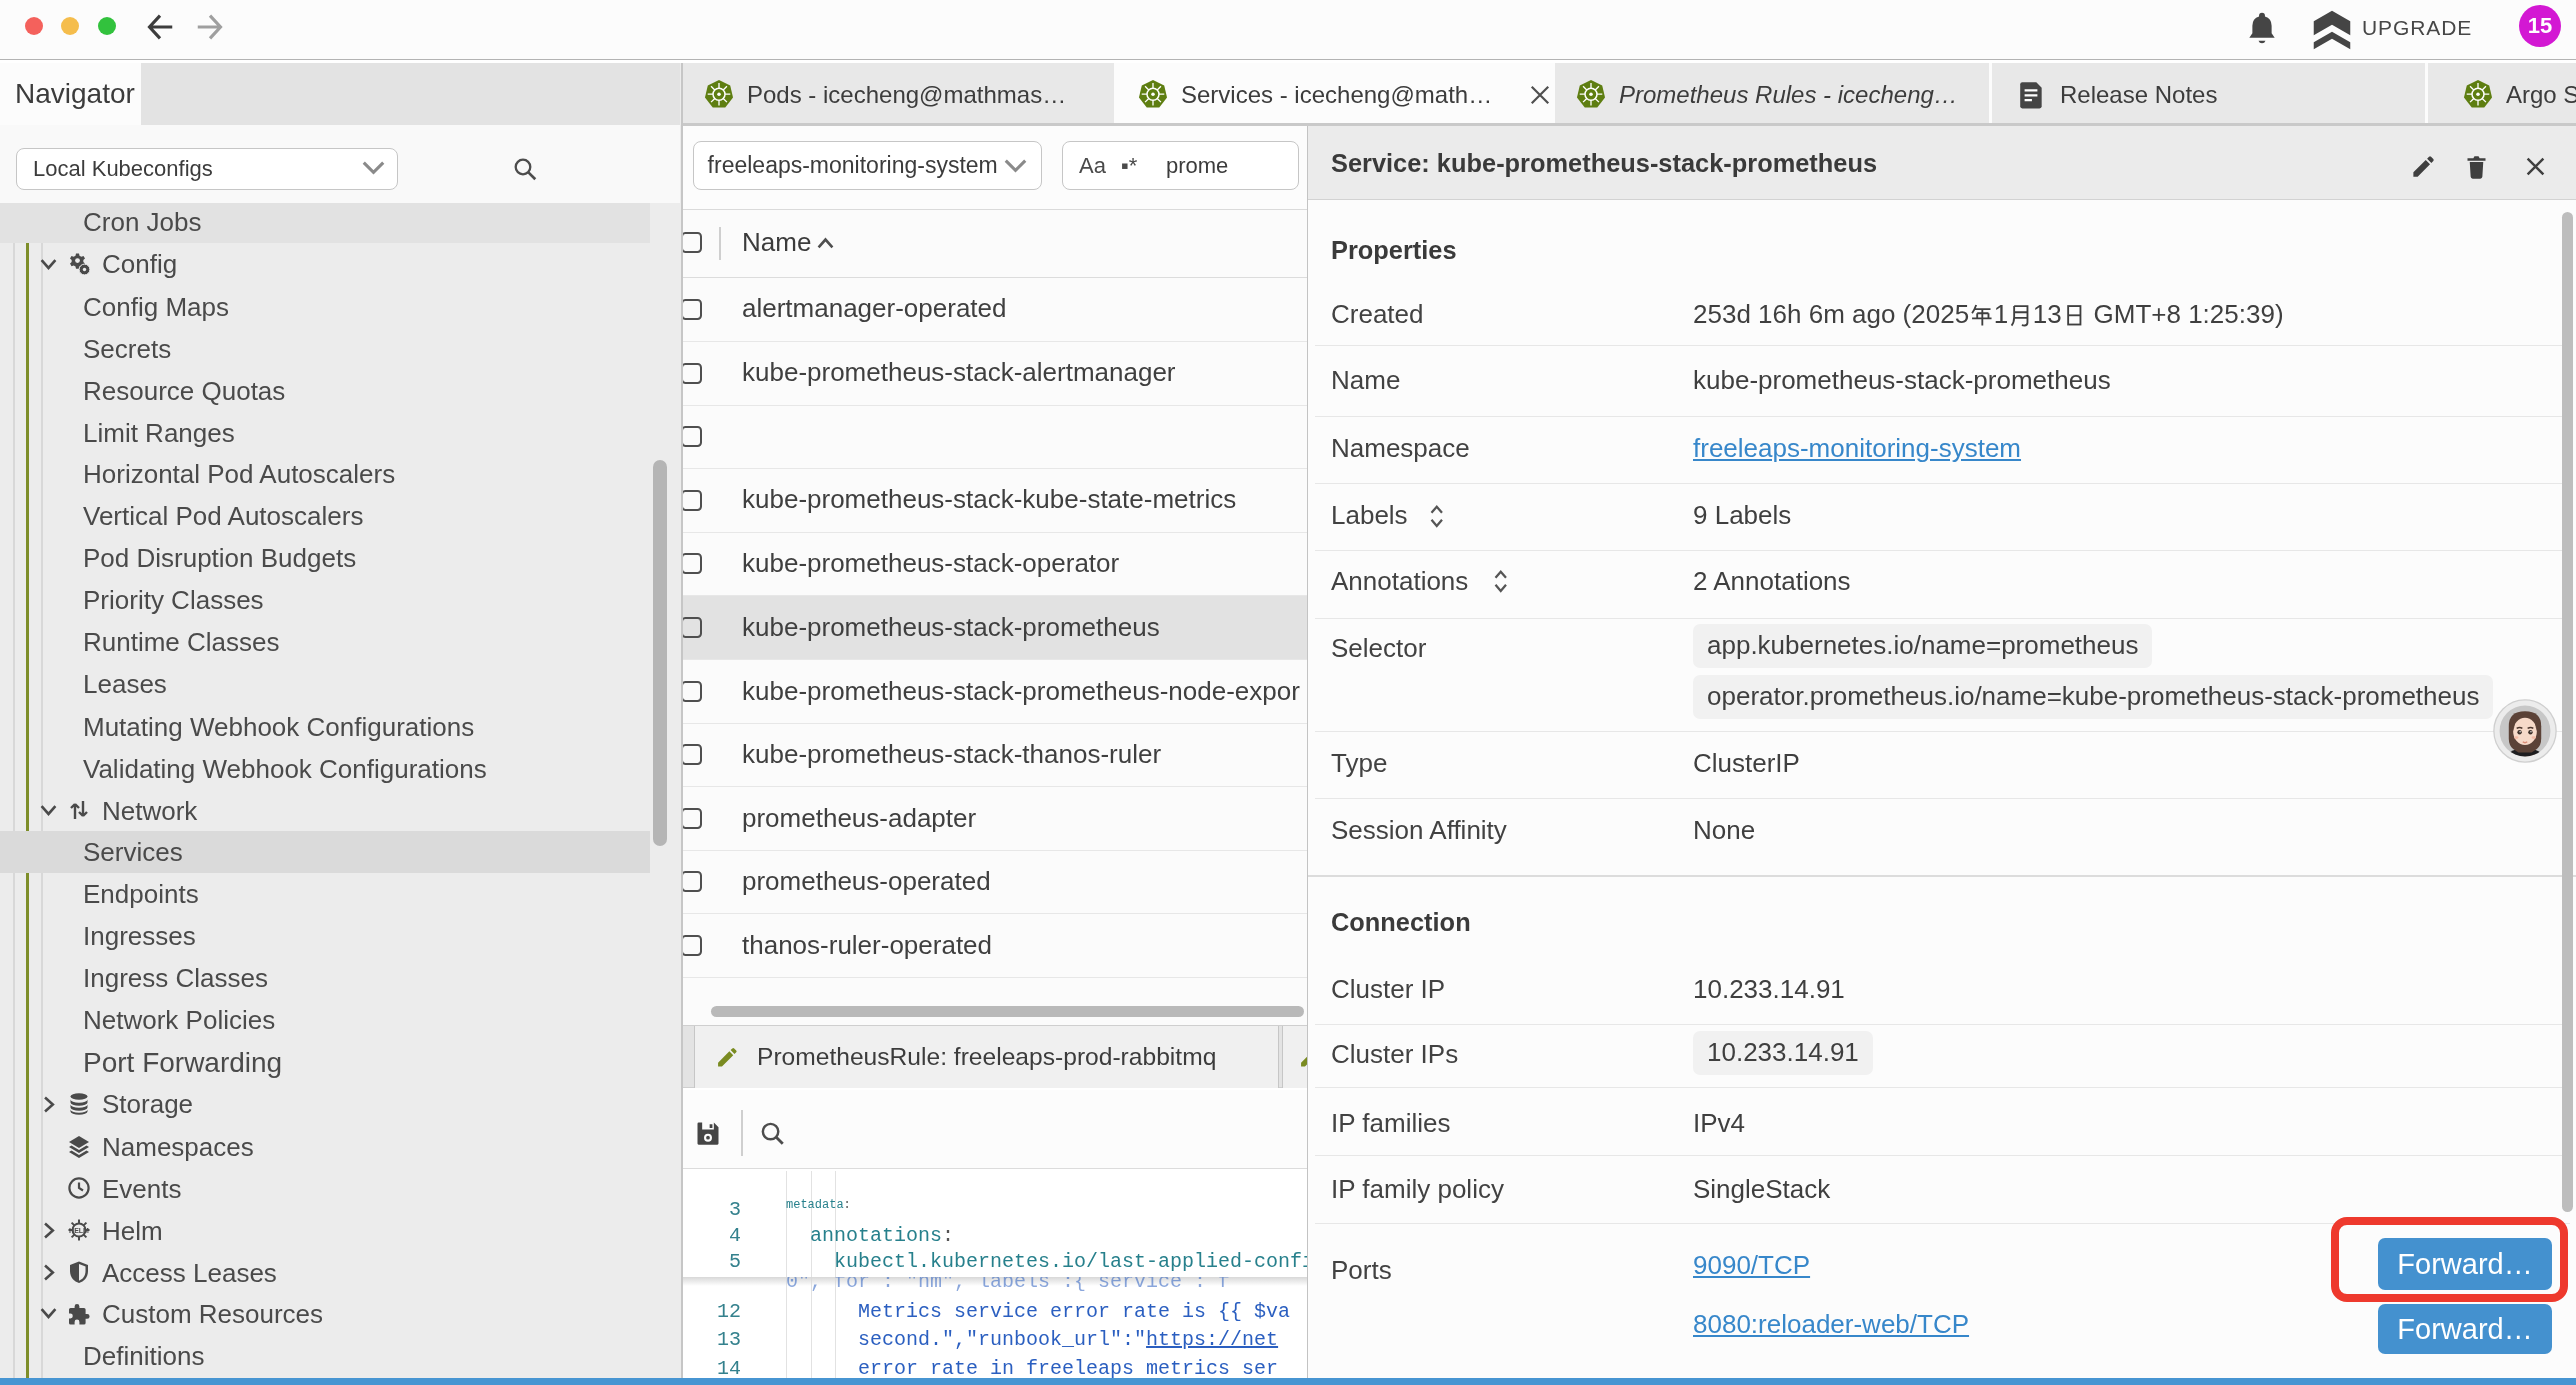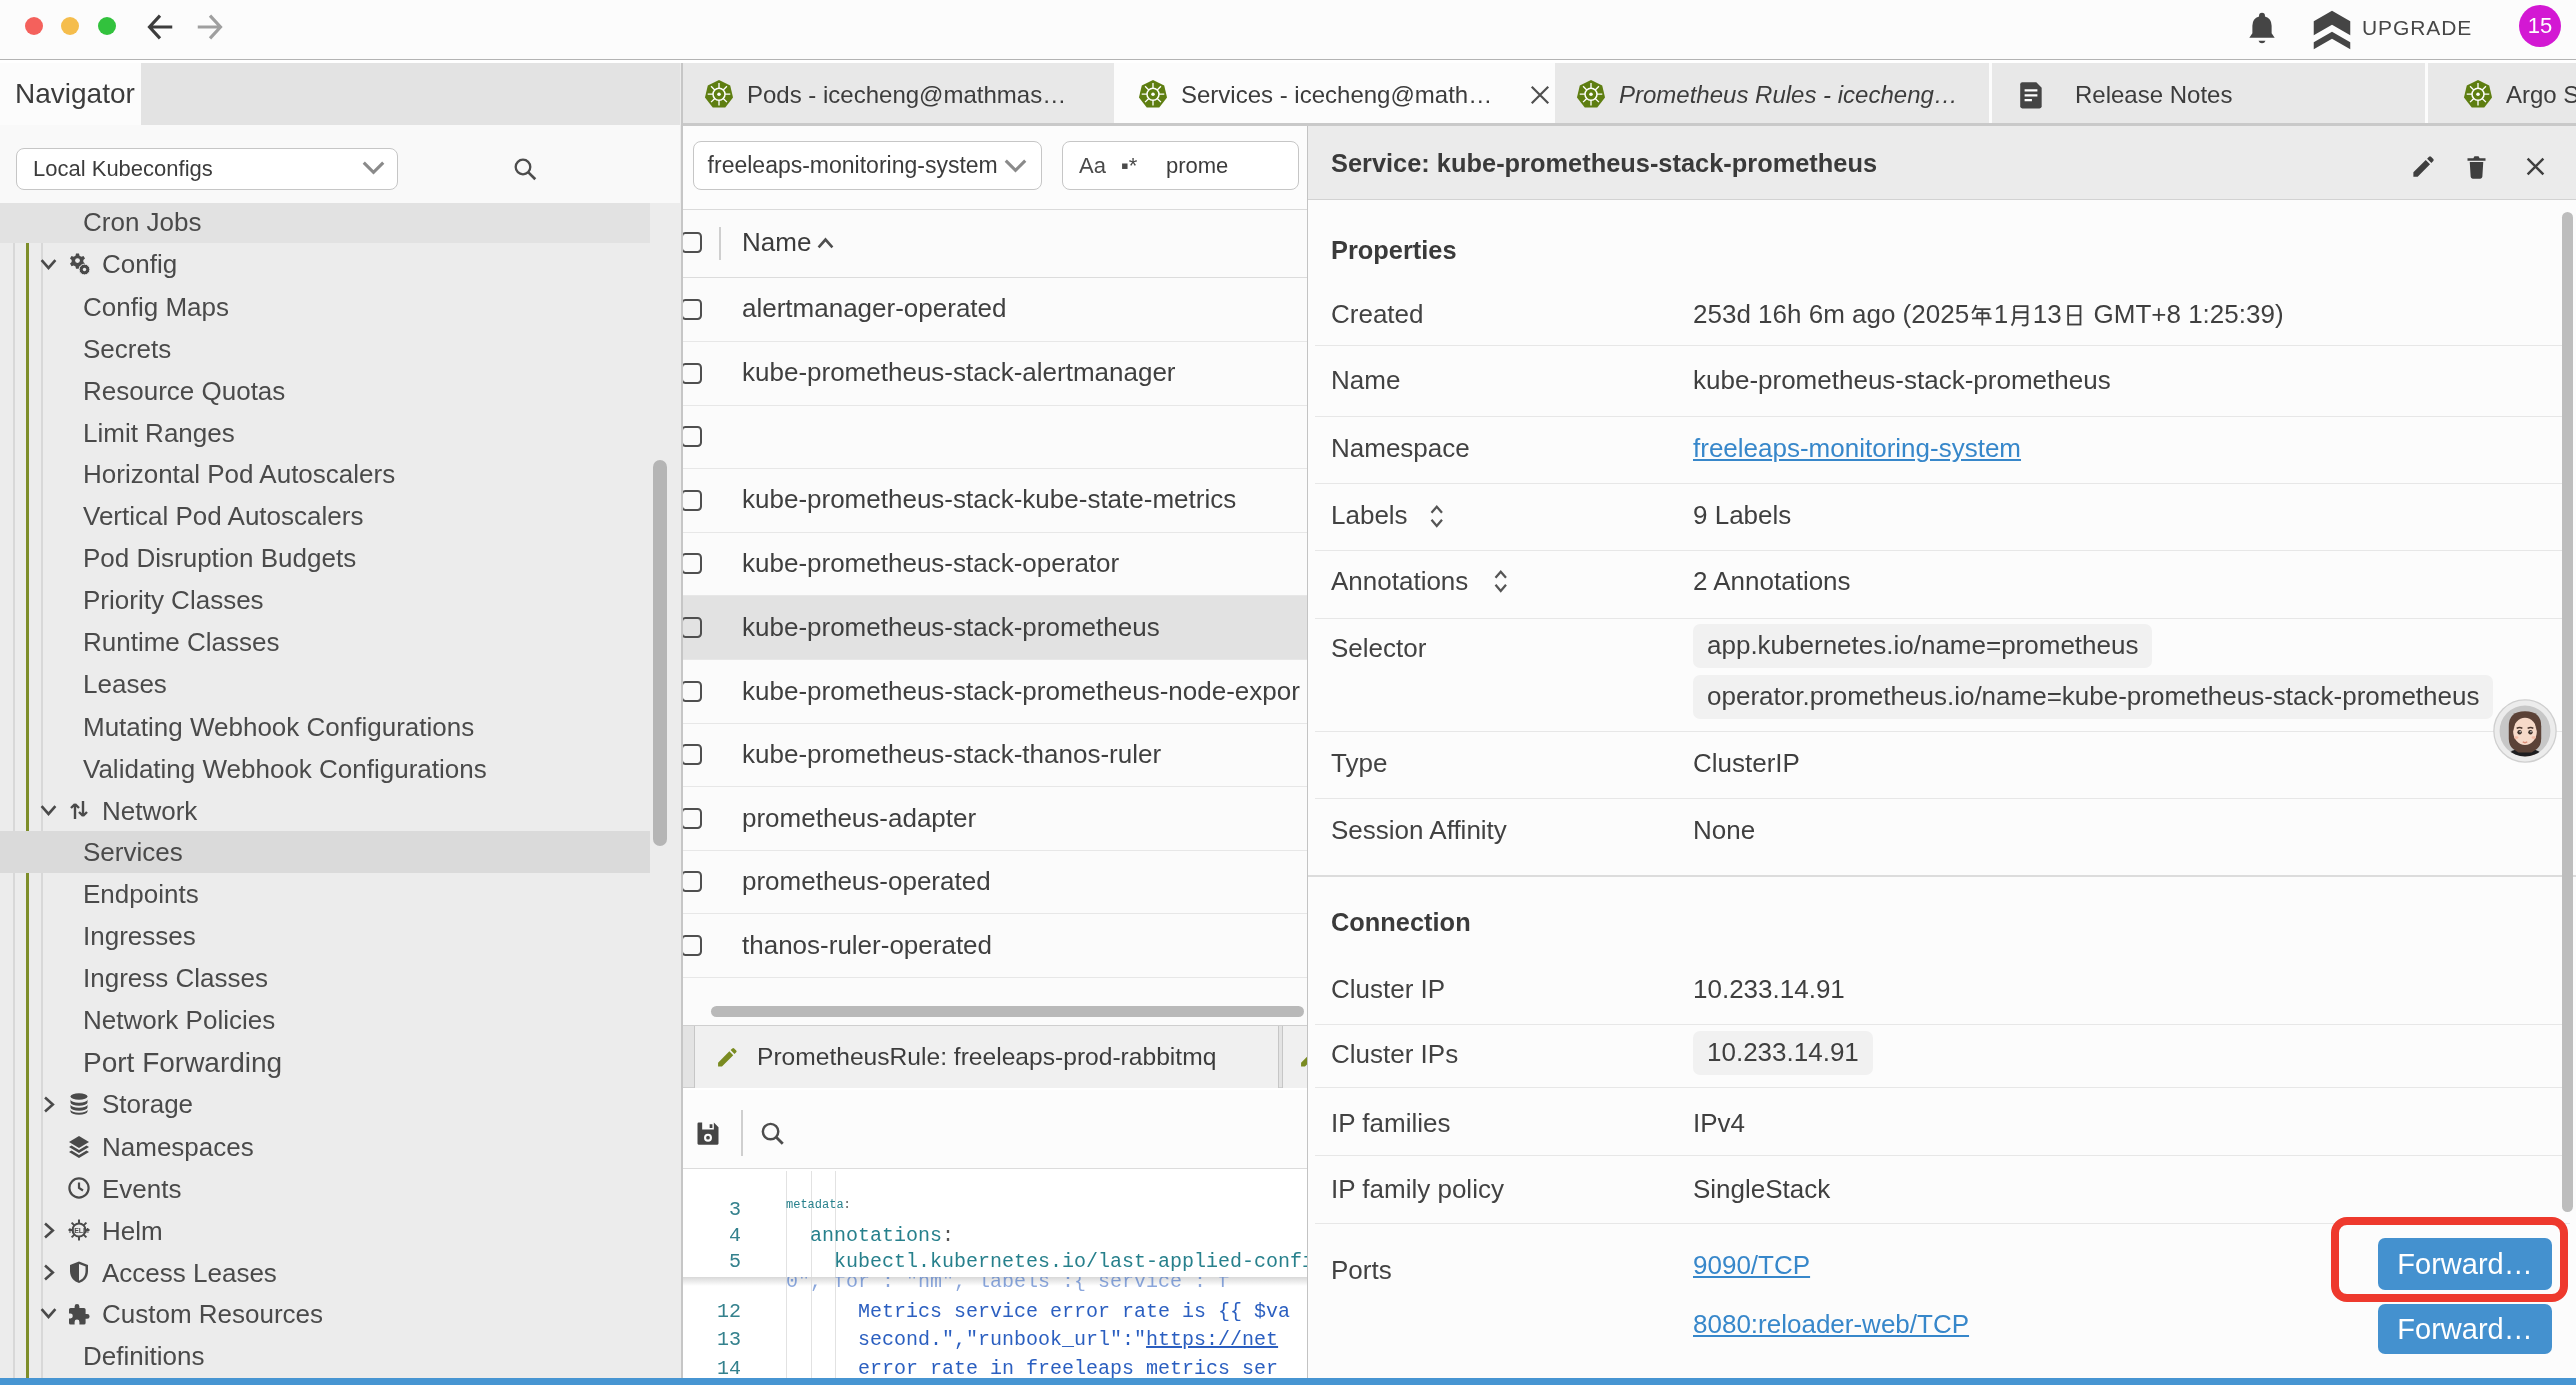--- a/index.html
+++ b/index.html
@@ -33,7 +33,7 @@
     <path d="M23 26 L44 38 V46 L23 34 L2 46 V38 Z" fill="#454545"></path>
   </svg>
   <div class="abs" style="left:2362px;top:16px;font-size:21px;color:#474747;letter-spacing:0.9px;">UPGRADE</div>
-  <div class="abs" style="left:2519px;top:5.3px;width:42px;height:42px;border-radius:50%;background:#d318d3;color:#fff;font-size:22px;font-weight:normal;text-align:center;line-height:42px;">15</div>
+  <div class="abs" style="left:2519px;top:5.3px;width:42px;height:42px;border-radius:50%;background:#d318d3;color:#fff;font-size:22px;font-weight:bold;text-align:center;line-height:42px;">15</div>
 </div>
 
 <div class="abs" id="sidebar" style="left:0;top:63px;width:683px;height:1315px;background:#ececec;border-right:2.6px solid #c6c6c6;">

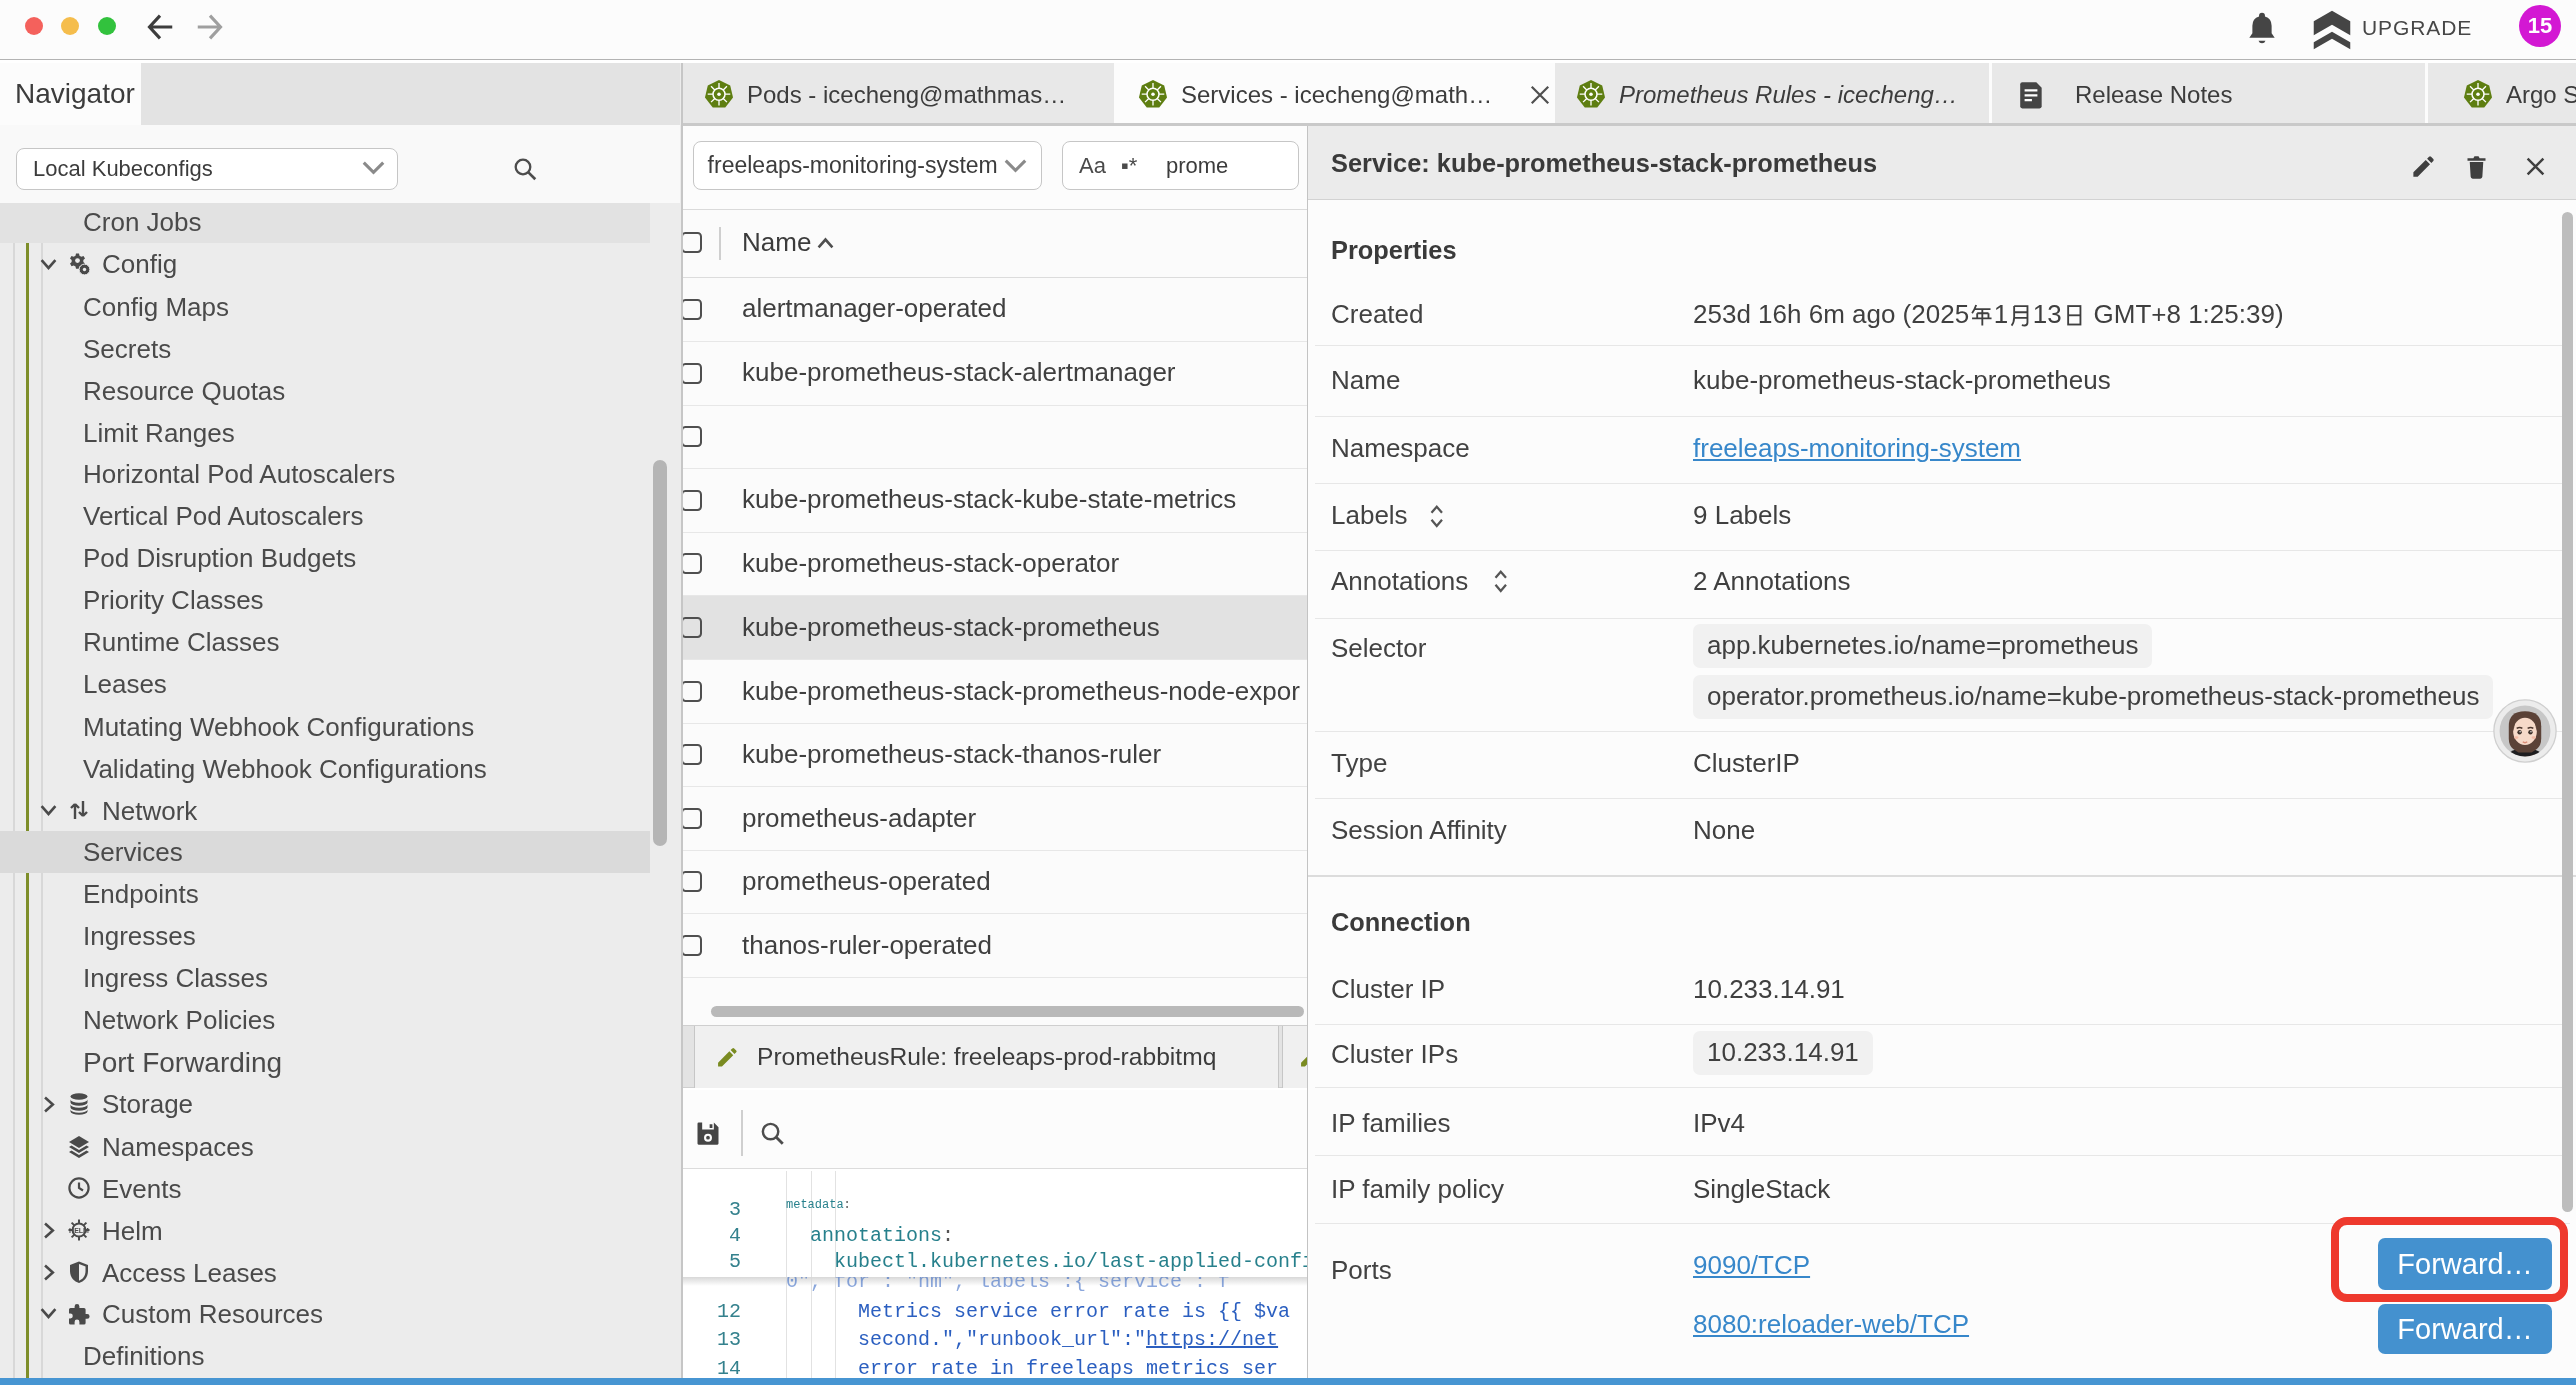--- a/index.html
+++ b/index.html
@@ -208,7 +208,7 @@
           <path d="M7.2 8.5 h9.6 M7.2 12.2 h9.6 M7.2 15.9 h5.5"></path>
         </g>
       </svg>
-      <div class="abs" style="left:68px;top:17.5px;font-size:24px;color:#3c3c3c;white-space:nowrap;margin-left:15px;">Release Notes</div>
+      <div class="abs" style="left:68px;top:17.5px;font-size:24px;color:#3c3c3c;white-space:nowrap;">Release Notes</div>
     </div>
     <div class="abs" style="left:1742px;top:0;width:2.6px;height:62px;background:#fcfcfc;"></div>
     <div class="abs" style="left:1745px;top:0;width:148px;height:62px;background:#e8e8e8;">

